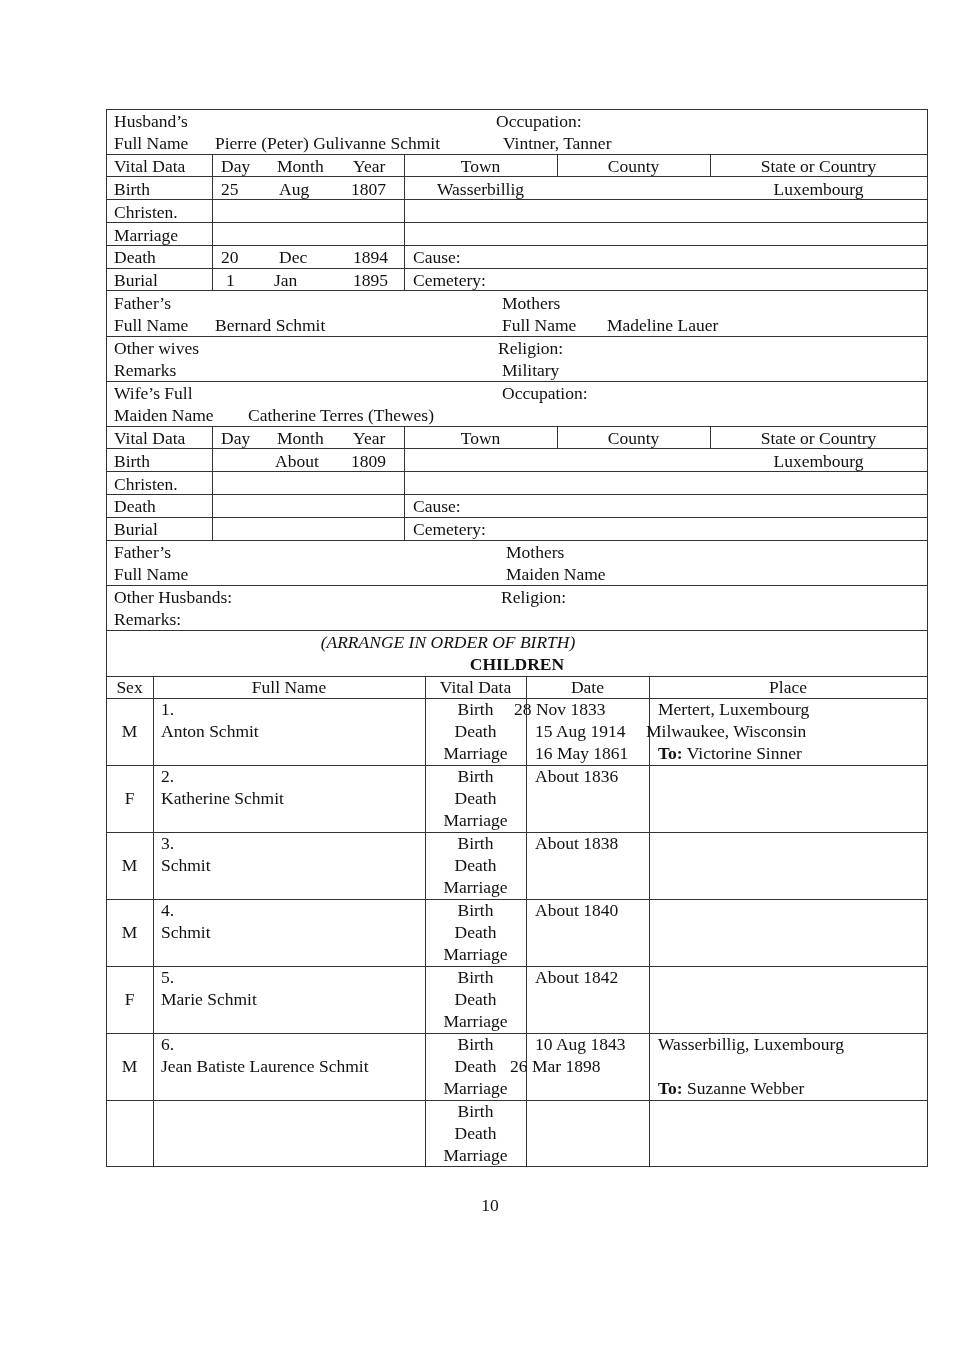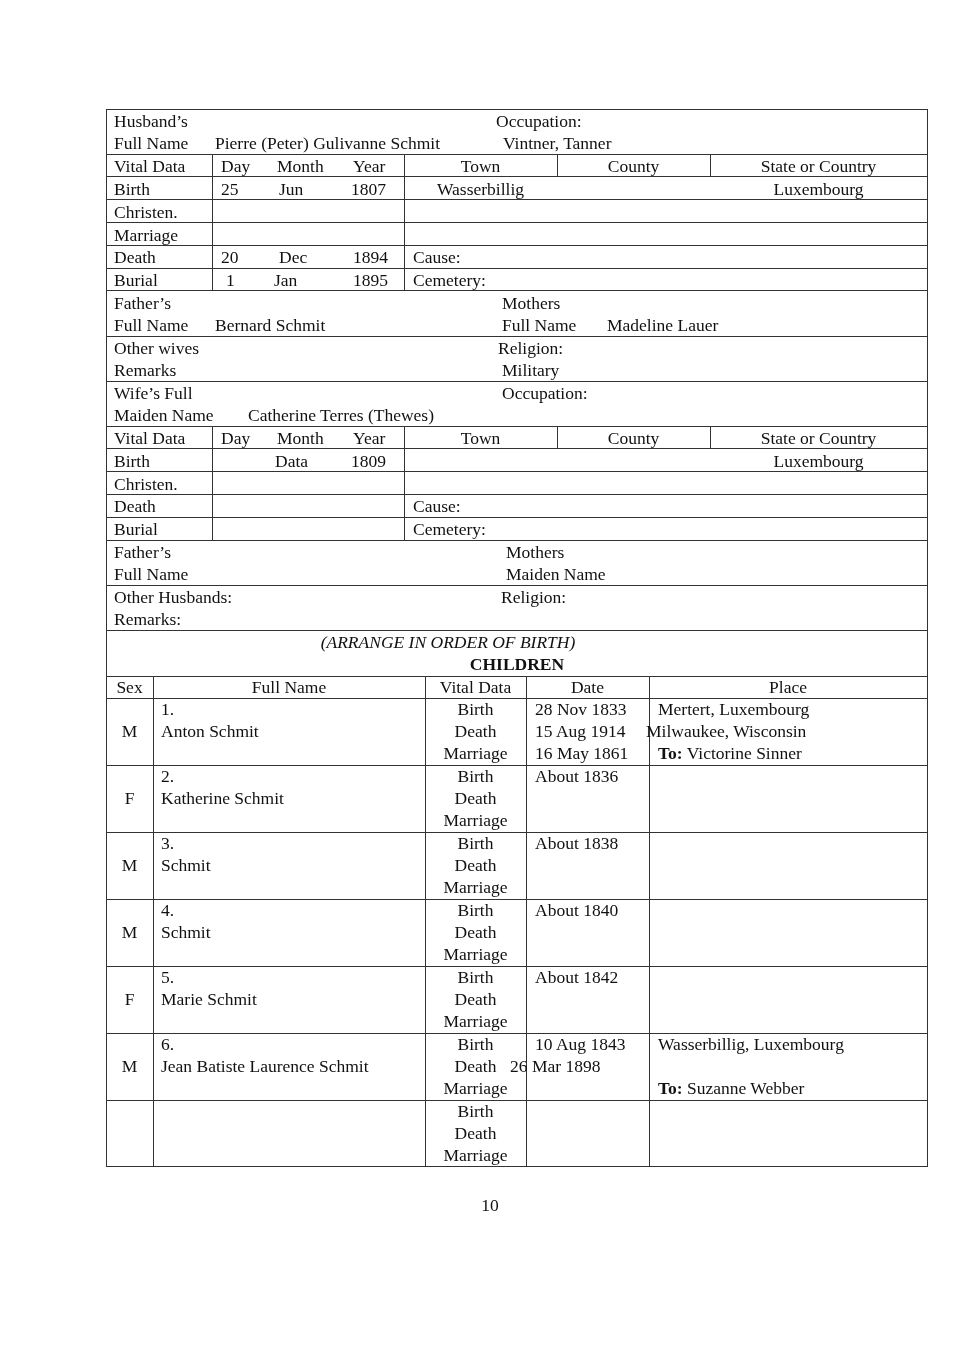--- a/index.html
+++ b/index.html
@@ -42,7 +42,7 @@
 
     <span class="abs" style="left:114px;top:179px">Birth</span>
     <span class="abs" style="left:221px;top:179px">25</span>
-    <span class="abs" style="left:279px;top:179px">Jun</span>
+    <span class="abs" style="left:279px;top:179px">Aug</span>
     <span class="abs" style="left:351px;top:179px">1807</span>
     <span class="abs ctr" style="left:404px;width:153px;top:179px">Wasserbillig</span>
     <span class="abs ctr" style="left:710px;width:217px;top:179px">Luxembourg</span>

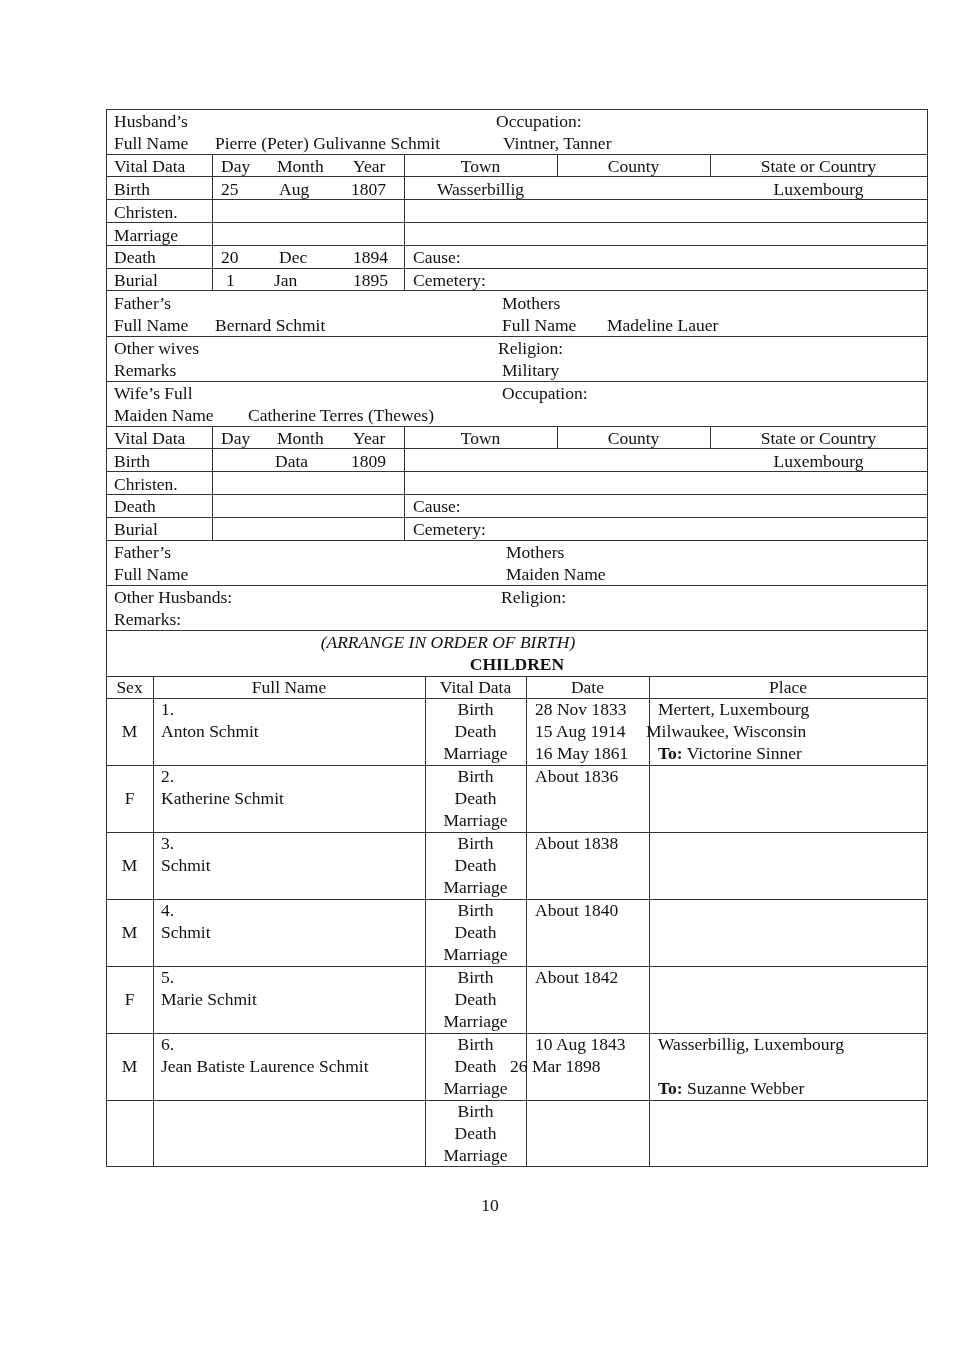--- a/index.html
+++ b/index.html
@@ -104,7 +104,7 @@
     <div class="hl" style="left:106px;width:822px;top:448px"></div>
 
     <span class="abs" style="left:114px;top:451px">Birth</span>
-    <span class="abs" style="left:275px;top:451px">Data</span>
+    <span class="abs" style="left:275px;top:451px">About</span>
     <span class="abs" style="left:351px;top:451px">1809</span>
     <span class="abs ctr" style="left:710px;width:217px;top:451px">Luxembourg</span>
     <div class="hl" style="left:106px;width:822px;top:471px"></div>

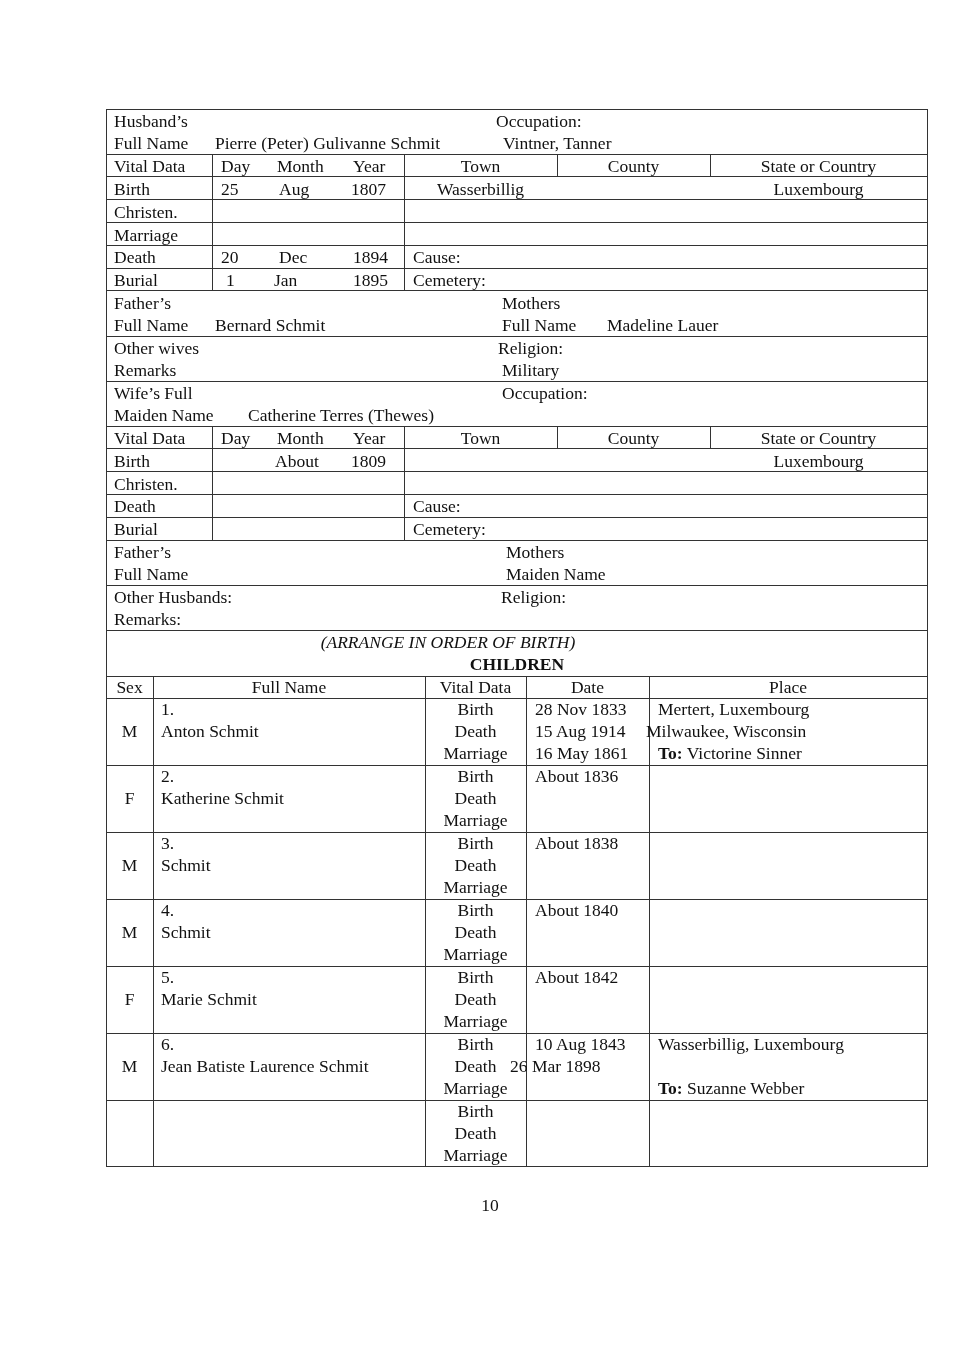--- a/index.html
+++ b/index.html
@@ -155,7 +155,7 @@
         <span class="abs " style="left:161px;top:699px">1.</span>
         <span class="abs " style="left:161px;top:721px">Anton Schmit</span>
         <span class="abs ctr" style="left:425px;width:101px;top:699px">Birth</span>
-        <span class="abs " style="left:535px;top:699px">28 Nov 1833</span>
+        <span class="abs " style="left:514px;top:699px">28 Nov 1833</span>
         <span class="abs " style="left:658px;top:699px">Mertert, Luxembourg</span>
         <span class="abs ctr" style="left:425px;width:101px;top:721px">Death</span>
         <span class="abs " style="left:535px;top:721px">15 Aug 1914</span>

